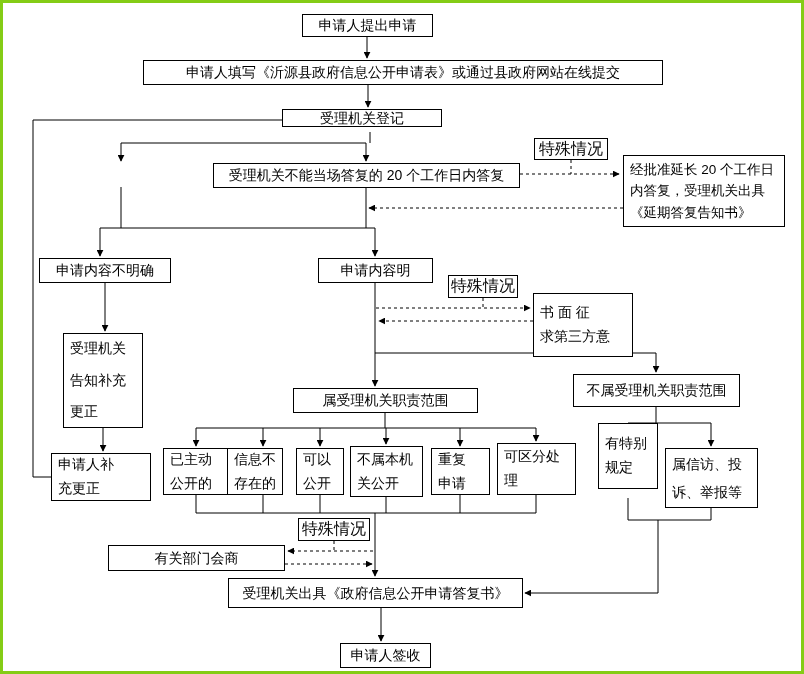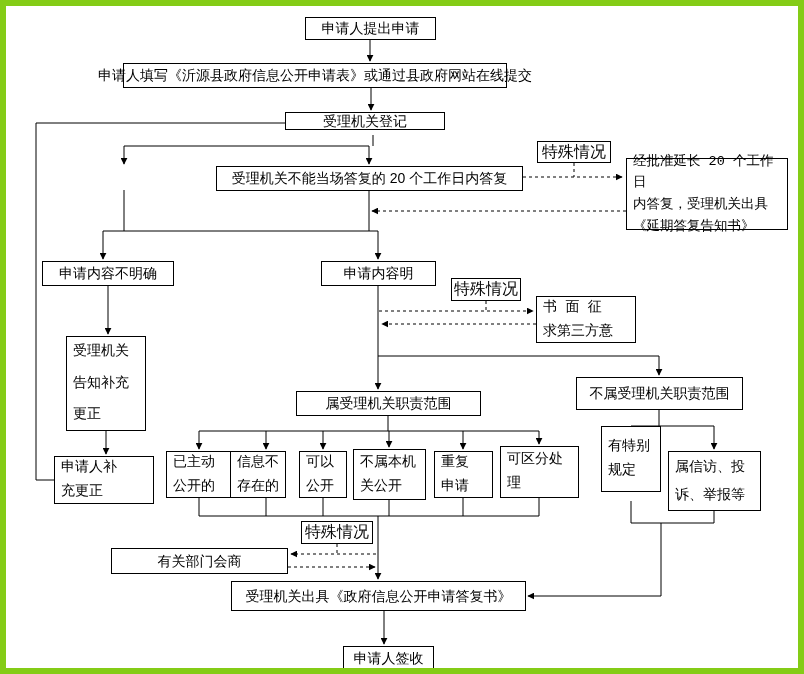--- a/index.html
+++ b/index.html
@@ -5,7 +5,7 @@
   html,body{margin:0;padding:0;background:#ffffff;}
   .stage{
     position:relative;width:804px;height:674px;background:#ffffff;
-    border:6px solid #84cc16;box-sizing:border-box;overflow:hidden;
+    border:3px solid #84cc16;box-sizing:border-box;overflow:hidden;
     font-family:"Liberation Sans","DejaVu Sans",sans-serif;color:#000;
   }
   svg.lines{position:absolute;left:0;top:0;z-index:1;}

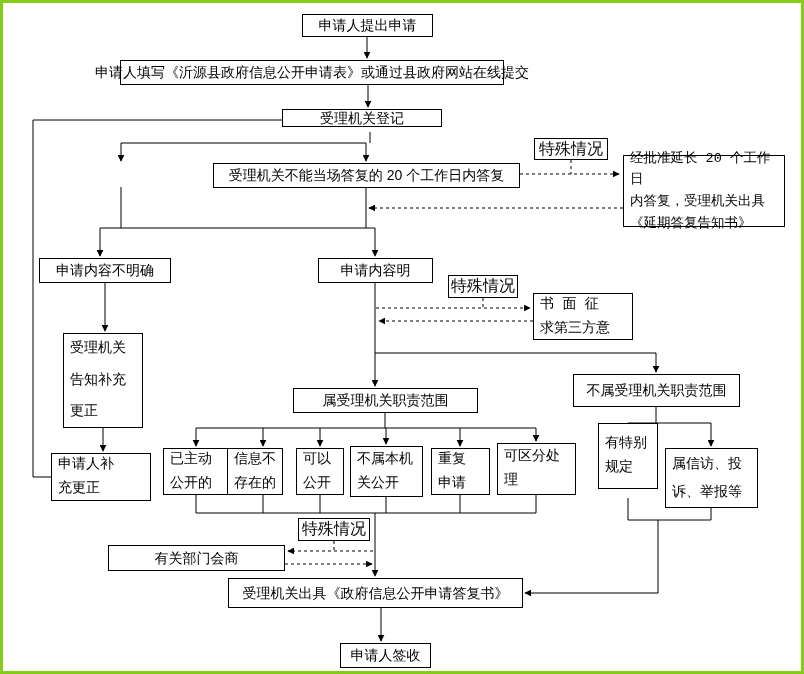--- a/index.html
+++ b/index.html
@@ -20,7 +20,7 @@
   .sm{font-size:16px;}
   
   .b-apply{left:299px;top:11px;width:131px;height:23px}
-  .b-fill{left:117px;top:57px;width:384px;height:25px}
+  .b-fill{left:140px;top:57px;width:520px;height:25px}
   .b-register{left:279px;top:106px;width:160px;height:18px}
   .b-onspot{left:51px;top:160px;width:134px;height:24px}
   .b-notonspot{left:210px;top:160px;width:307px;height:25px}

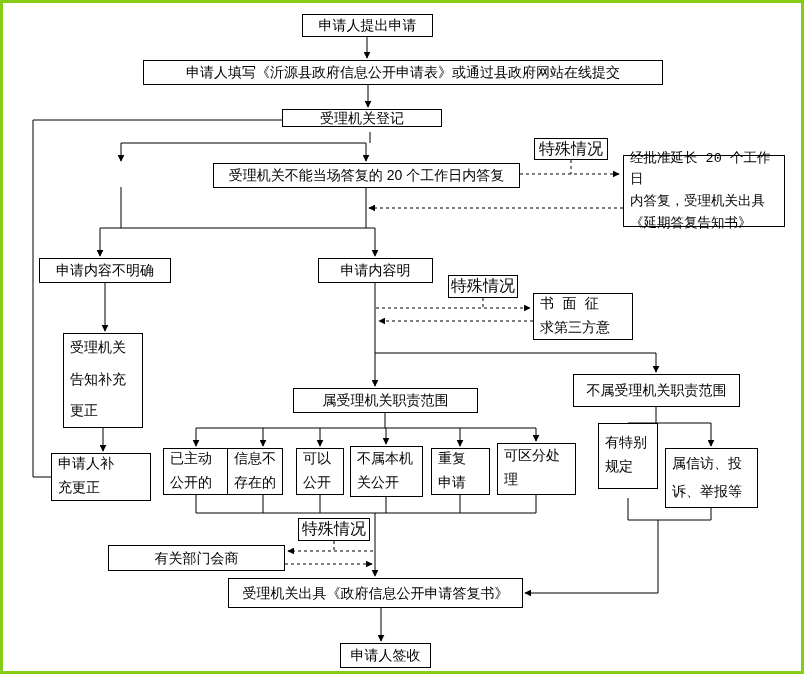--- a/index.html
+++ b/index.html
@@ -15,7 +15,7 @@
     box-sizing:border-box;text-align:center;white-space:nowrap;
   }
   .box.ml{flex-direction:column;align-items:flex-start;justify-content:center;
-    text-align:left;padding:11px 6px;white-space:normal;font-family:Liberation Mono, monospace;}
+    text-align:left;padding:11px 6px;white-space:normal;}
   .ml span{display:block;line-height:1.7;}
   .sm{font-size:16px;}
   

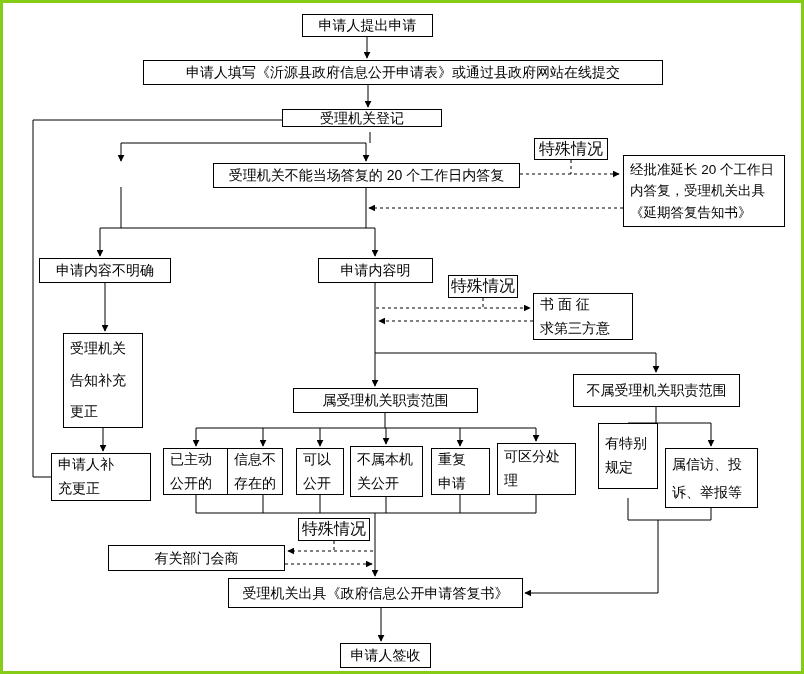--- a/index.html
+++ b/index.html
@@ -30,7 +30,7 @@
   .b-unclear{left:36px;top:255px;width:132px;height:25px}
   .b-clear{left:315px;top:255px;width:115px;height:25px}
   .b-special2{left:445px;top:272px;width:70px;height:23px}
-  .b-third{left:530px;top:290px;width:100px;height:47px}
+  .b-third{left:530px;top:290px;width:100px;height:64px}
   .b-notify{left:60px;top:330px;width:80px;height:95px}
   .b-notify span{line-height:2.25}
   .b-supplement{left:48px;top:450px;width:100px;height:48px}

